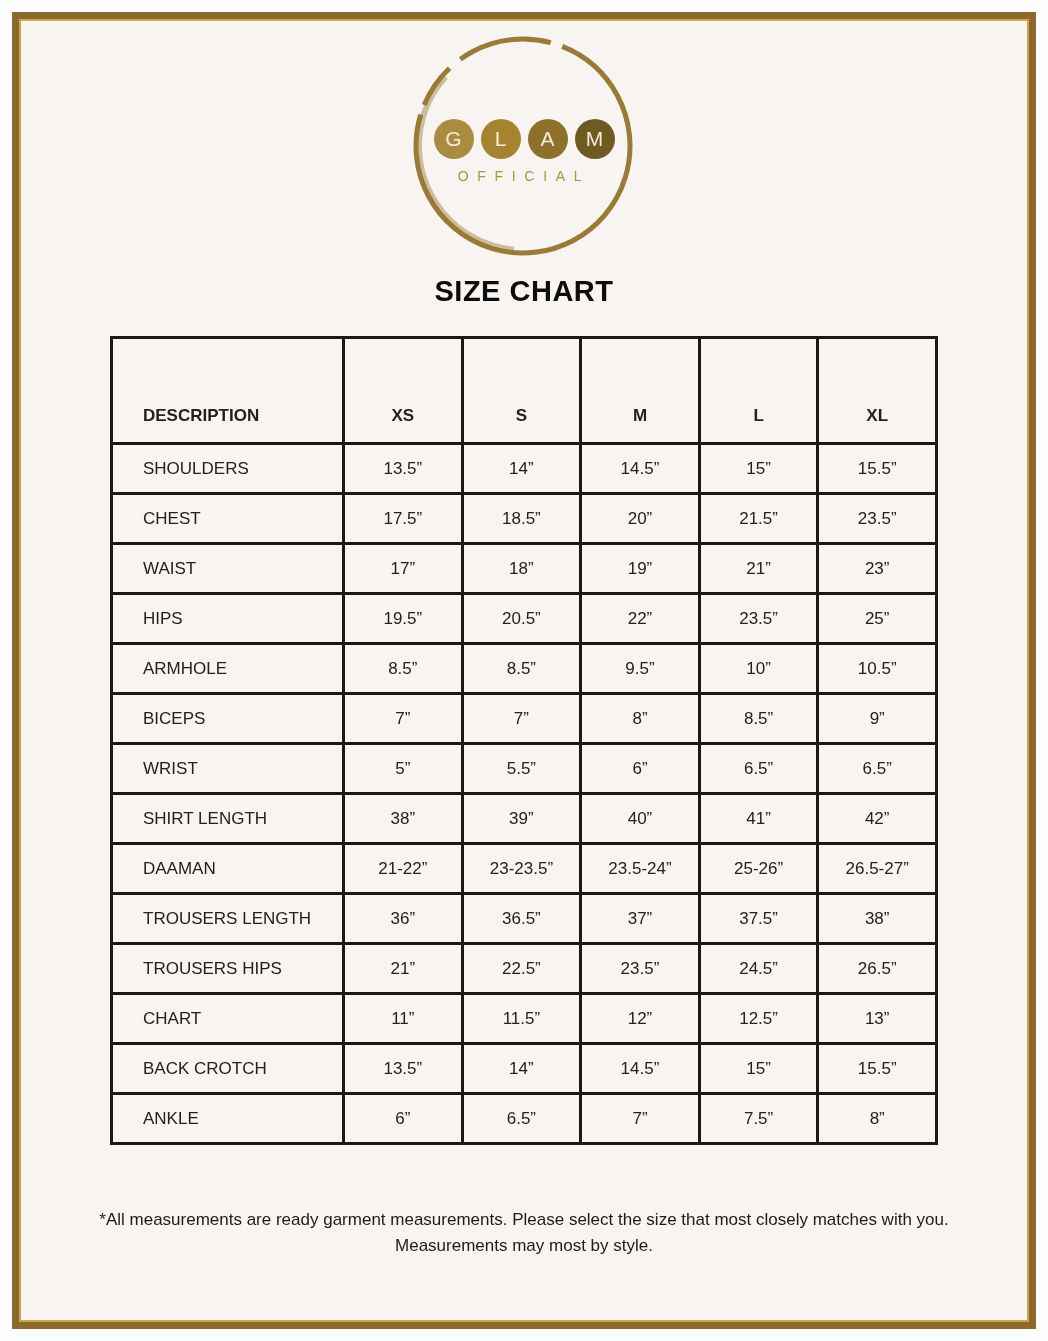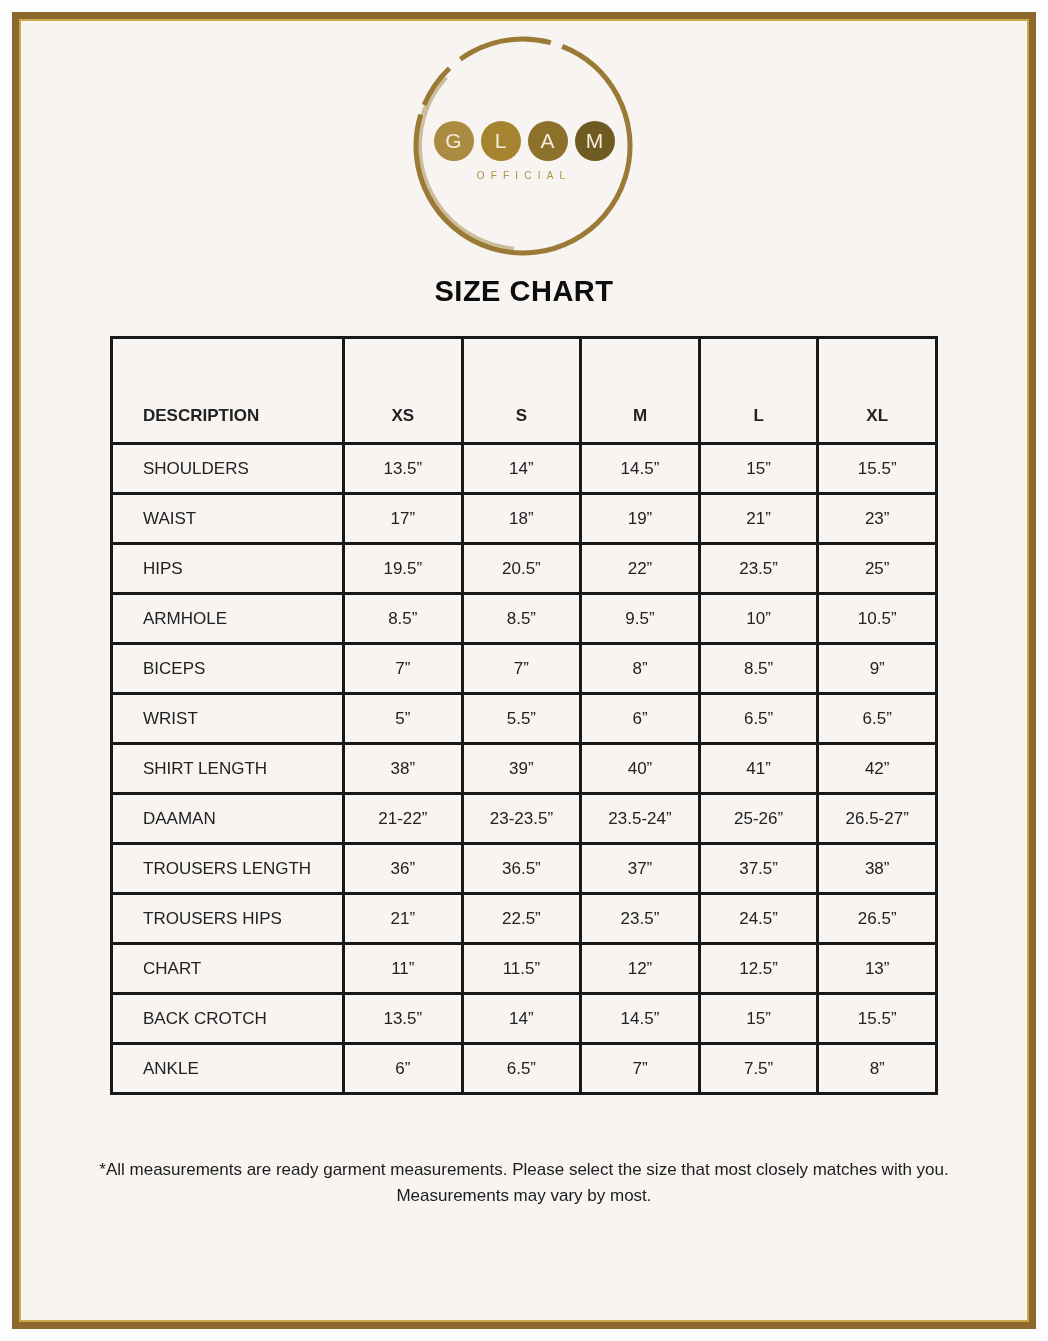--- a/index.html
+++ b/index.html
@@ -41,7 +41,7 @@
   }
   .official{
     margin-top:9px;
-    font-size:10px;letter-spacing:0.62em;
+    font-size:14px;letter-spacing:0.62em;
     color:#b2903f;font-weight:400;
   }
   

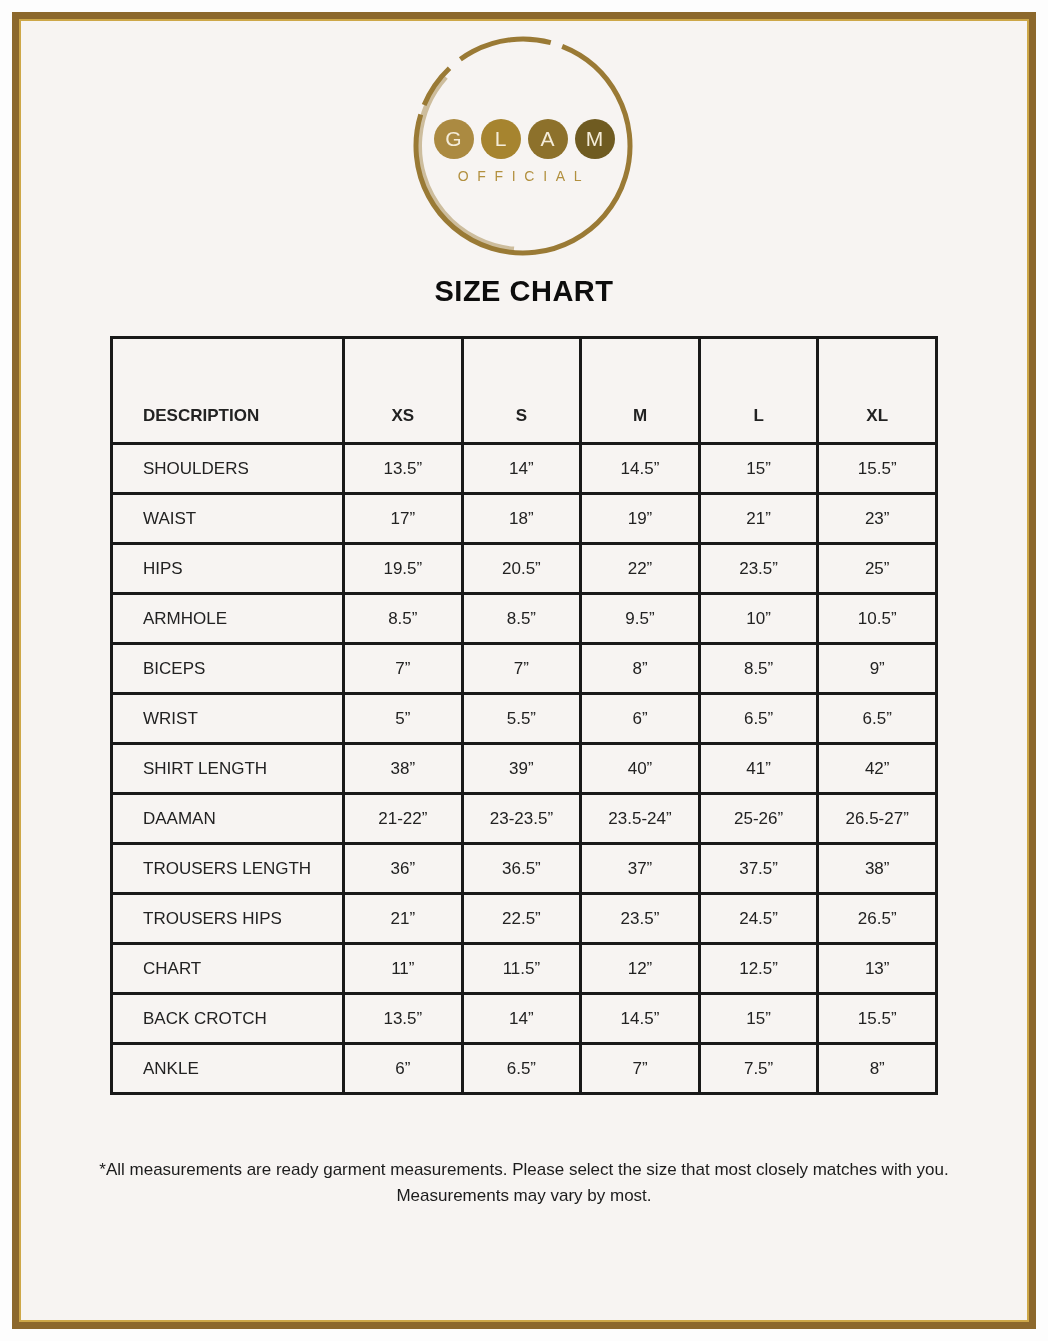--- a/index.html
+++ b/index.html
@@ -130,6 +130,14 @@
             <td>15.5”</td>
           </tr>
           <tr>
+            <td class="lbl">CHEST</td>
+            <td>17.5”</td>
+            <td>18.5”</td>
+            <td>20”</td>
+            <td>21.5”</td>
+            <td>23.5”</td>
+          </tr>
+          <tr>
             <td class="lbl">WAIST</td>
             <td>17”</td>
             <td>18”</td>

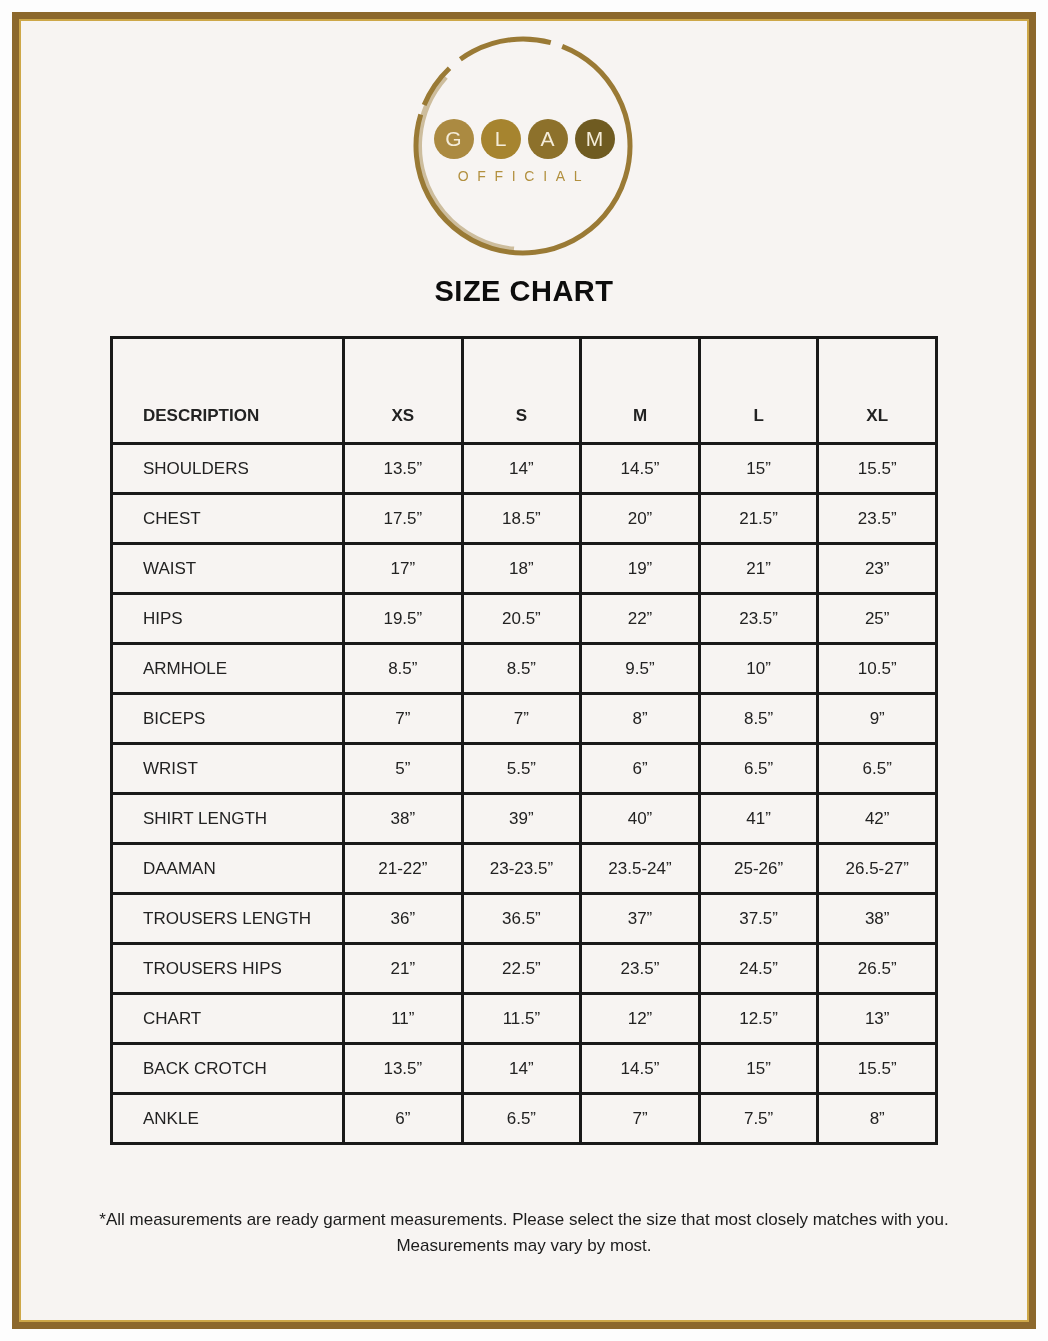--- a/index.html
+++ b/index.html
@@ -238,7 +238,7 @@
 
     <p class="footnote">
       <span>*All measurements are ready garment measurements. Please select the size that most closely matches with you.</span><br>
-      <span>Measurements may vary by most.</span>
+      <span>Measurements may most by style.</span>
     </p>
 
   </div>

